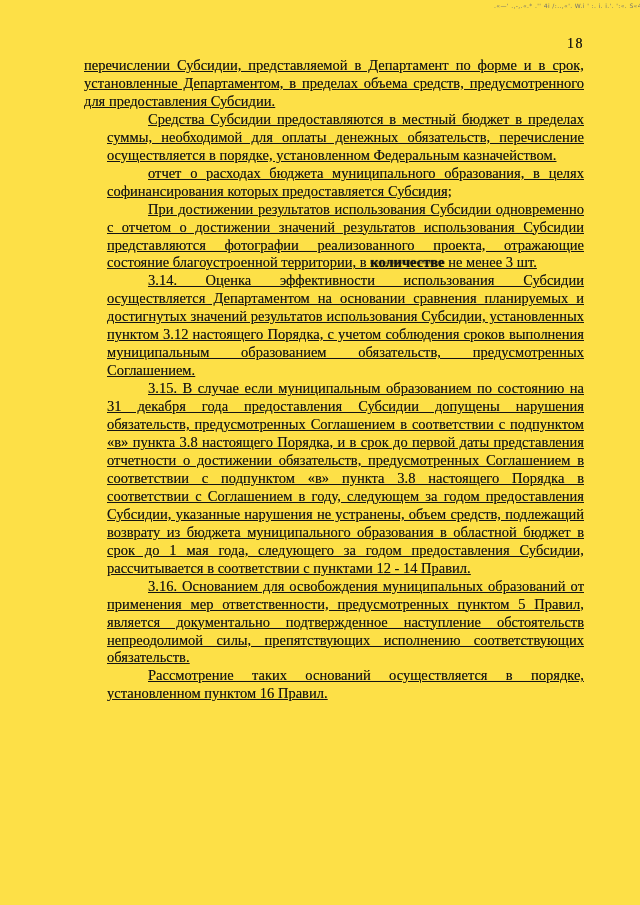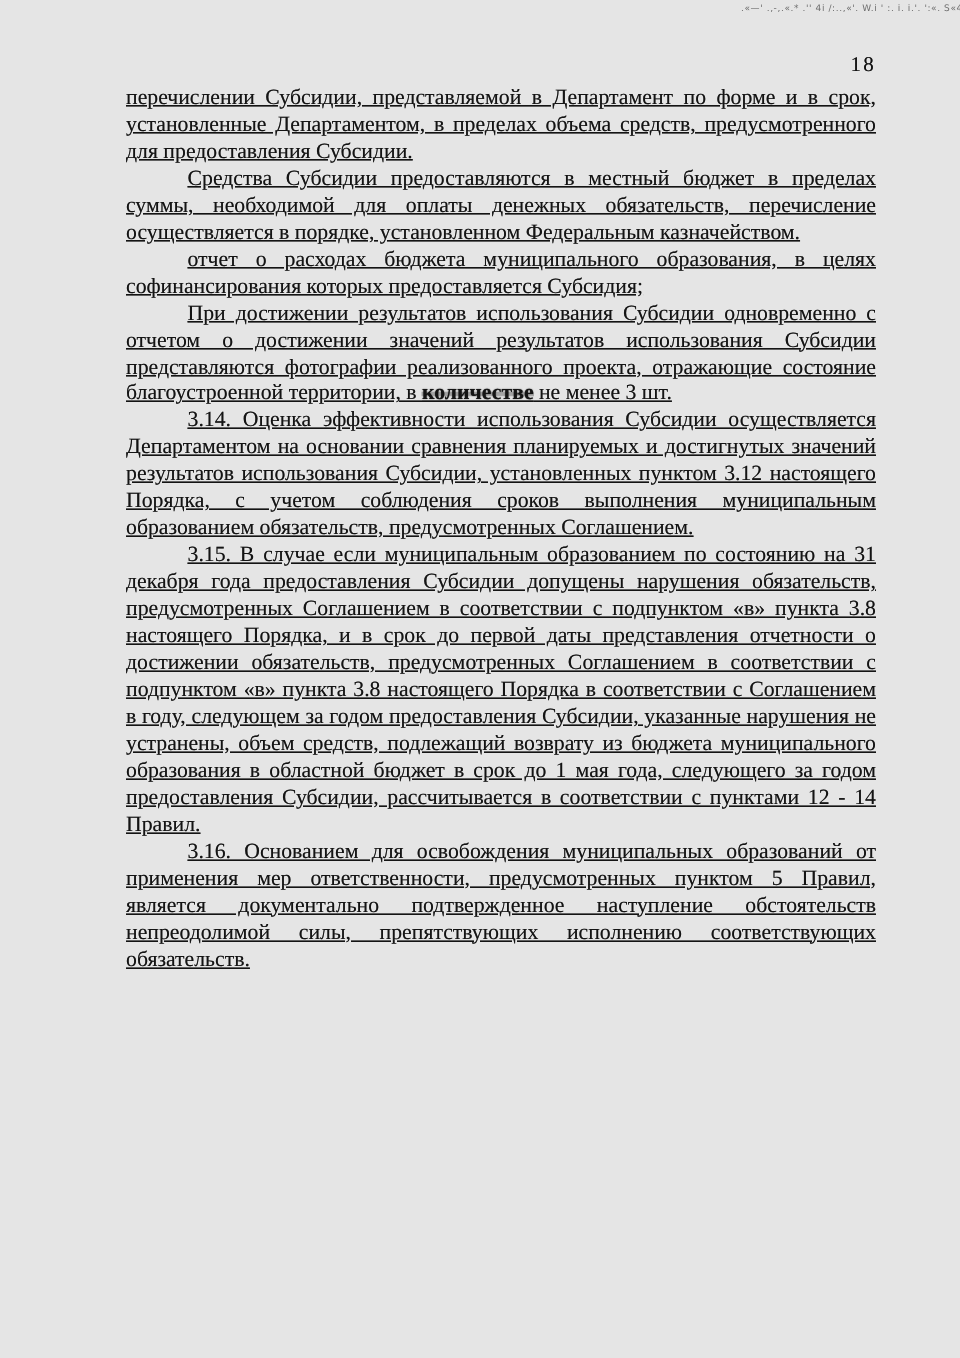--- a/index.html
+++ b/index.html
@@ -11,7 +11,7 @@
     position: relative;
     width: 640px;
     height: 905px;
-    background: #e5e5e5;
+    background: #fde047;
     font-family: "Liberation Serif", serif;
     color: #161616;
     overflow: hidden;

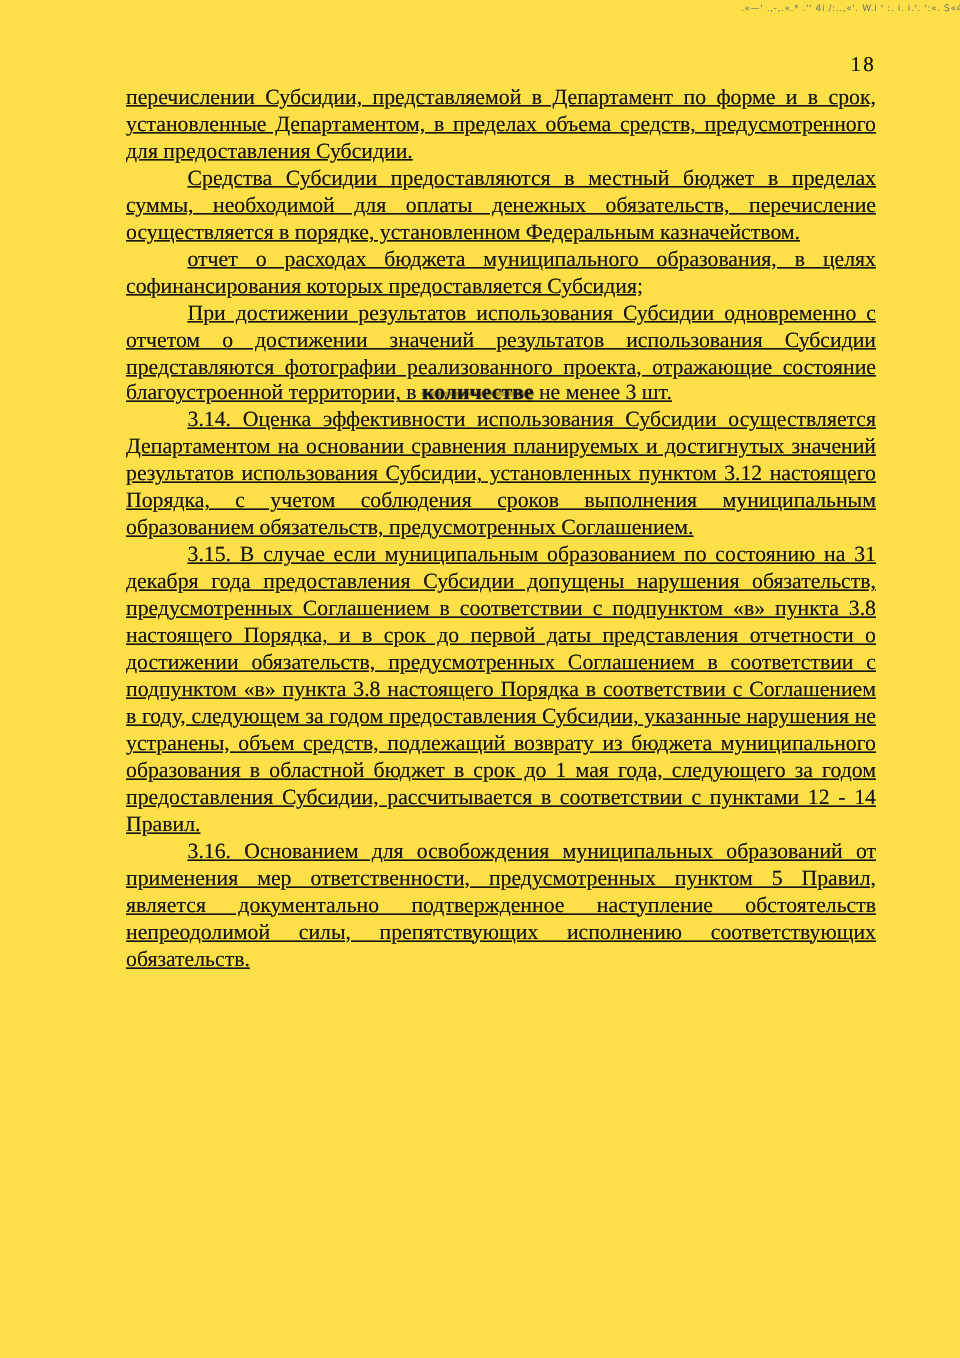--- a/index.html
+++ b/index.html
@@ -56,6 +56,7 @@
   }
   .body-text p.indent {
     text-indent: 41px;
+    margin-left: 23px;
   }
   .run-bold {
     font-weight: bold;

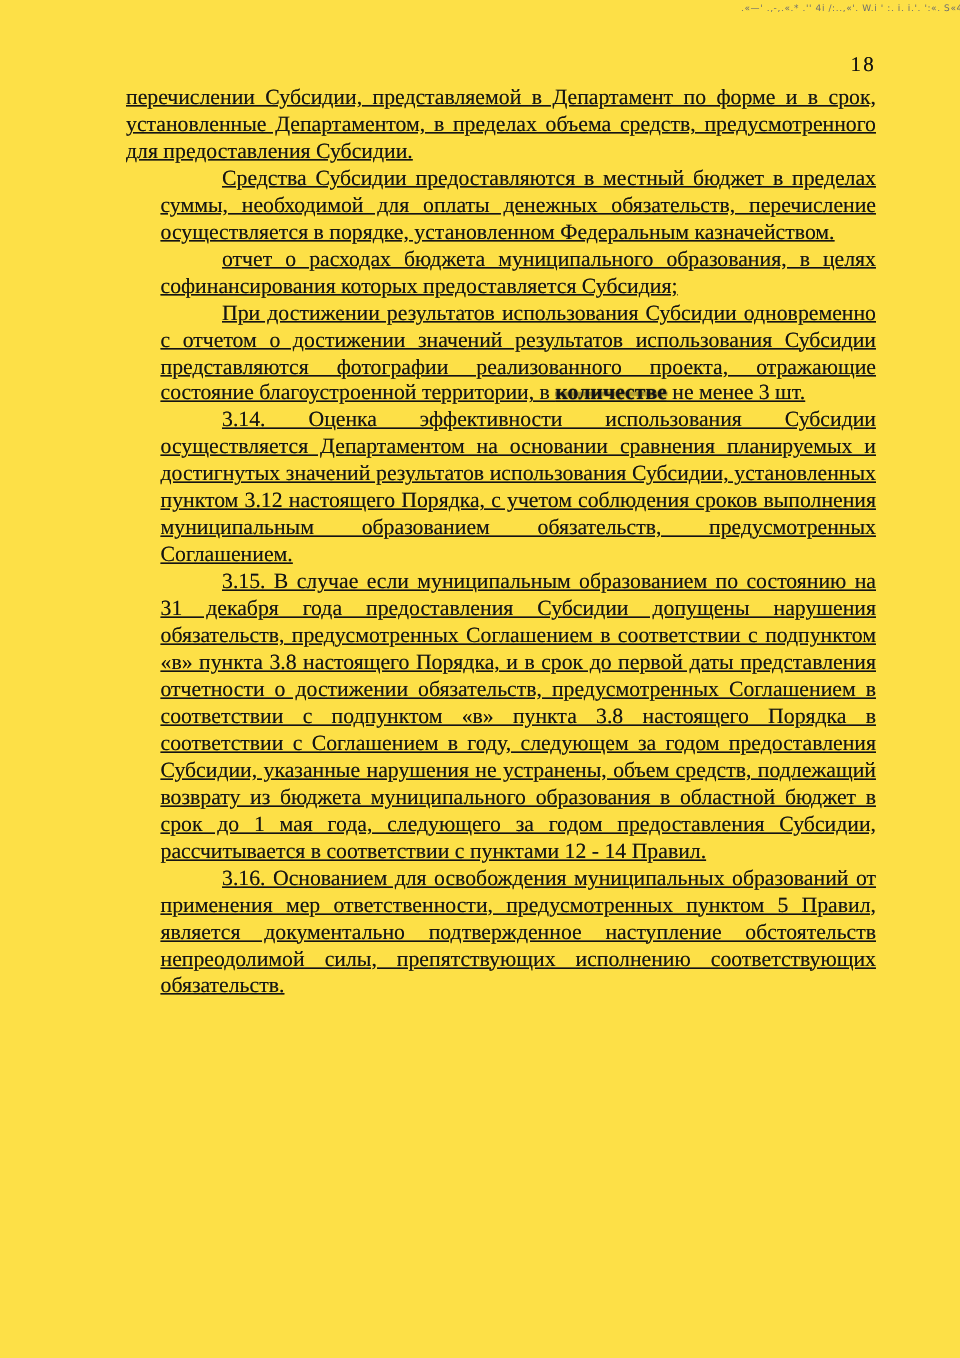--- a/index.html
+++ b/index.html
@@ -84,6 +84,7 @@
       <p class="indent"><span>3.14. Оценка эффективности использования Субсидии осуществляется Департаментом на основании сравнения планируемых и достигнутых значений результатов использования Субсидии, установленных пунктом 3.12 настоящего Порядка, с учетом соблюдения сроков выполнения муниципальным образованием обязательств, предусмотренных Соглашением.</span></p>
       <p class="indent"><span>3.15. В случае если муниципальным образованием по состоянию на 31 декабря года предоставления Субсидии допущены нарушения обязательств, предусмотренных Соглашением в соответствии с подпунктом «в» пункта 3.8 настоящего Порядка, и в срок до первой даты представления отчетности о достижении обязательств, предусмотренных Соглашением в соответствии с подпунктом «в» пункта 3.8 настоящего Порядка в соответствии с Соглашением в году, следующем за годом предоставления Субсидии, указанные нарушения не устранены, объем средств, подлежащий возврату из бюджета муниципального образования в областной бюджет в срок до 1 мая года, следующего за годом предоставления Субсидии, рассчитывается в соответствии с пунктами 12 - 14 Правил.</span></p>
       <p class="indent"><span>3.16. Основанием для освобождения муниципальных образований от применения мер ответственности, предусмотренных пунктом 5 Правил, является документально подтвержденное наступление обстоятельств непреодолимой силы, препятствующих исполнению соответствующих обязательств.</span></p>
+      <p class="indent"><span>Рассмотрение таких оснований осуществляется в порядке, установленном пунктом 16 Правил.</span></p>
     </div>
 </div>
 

